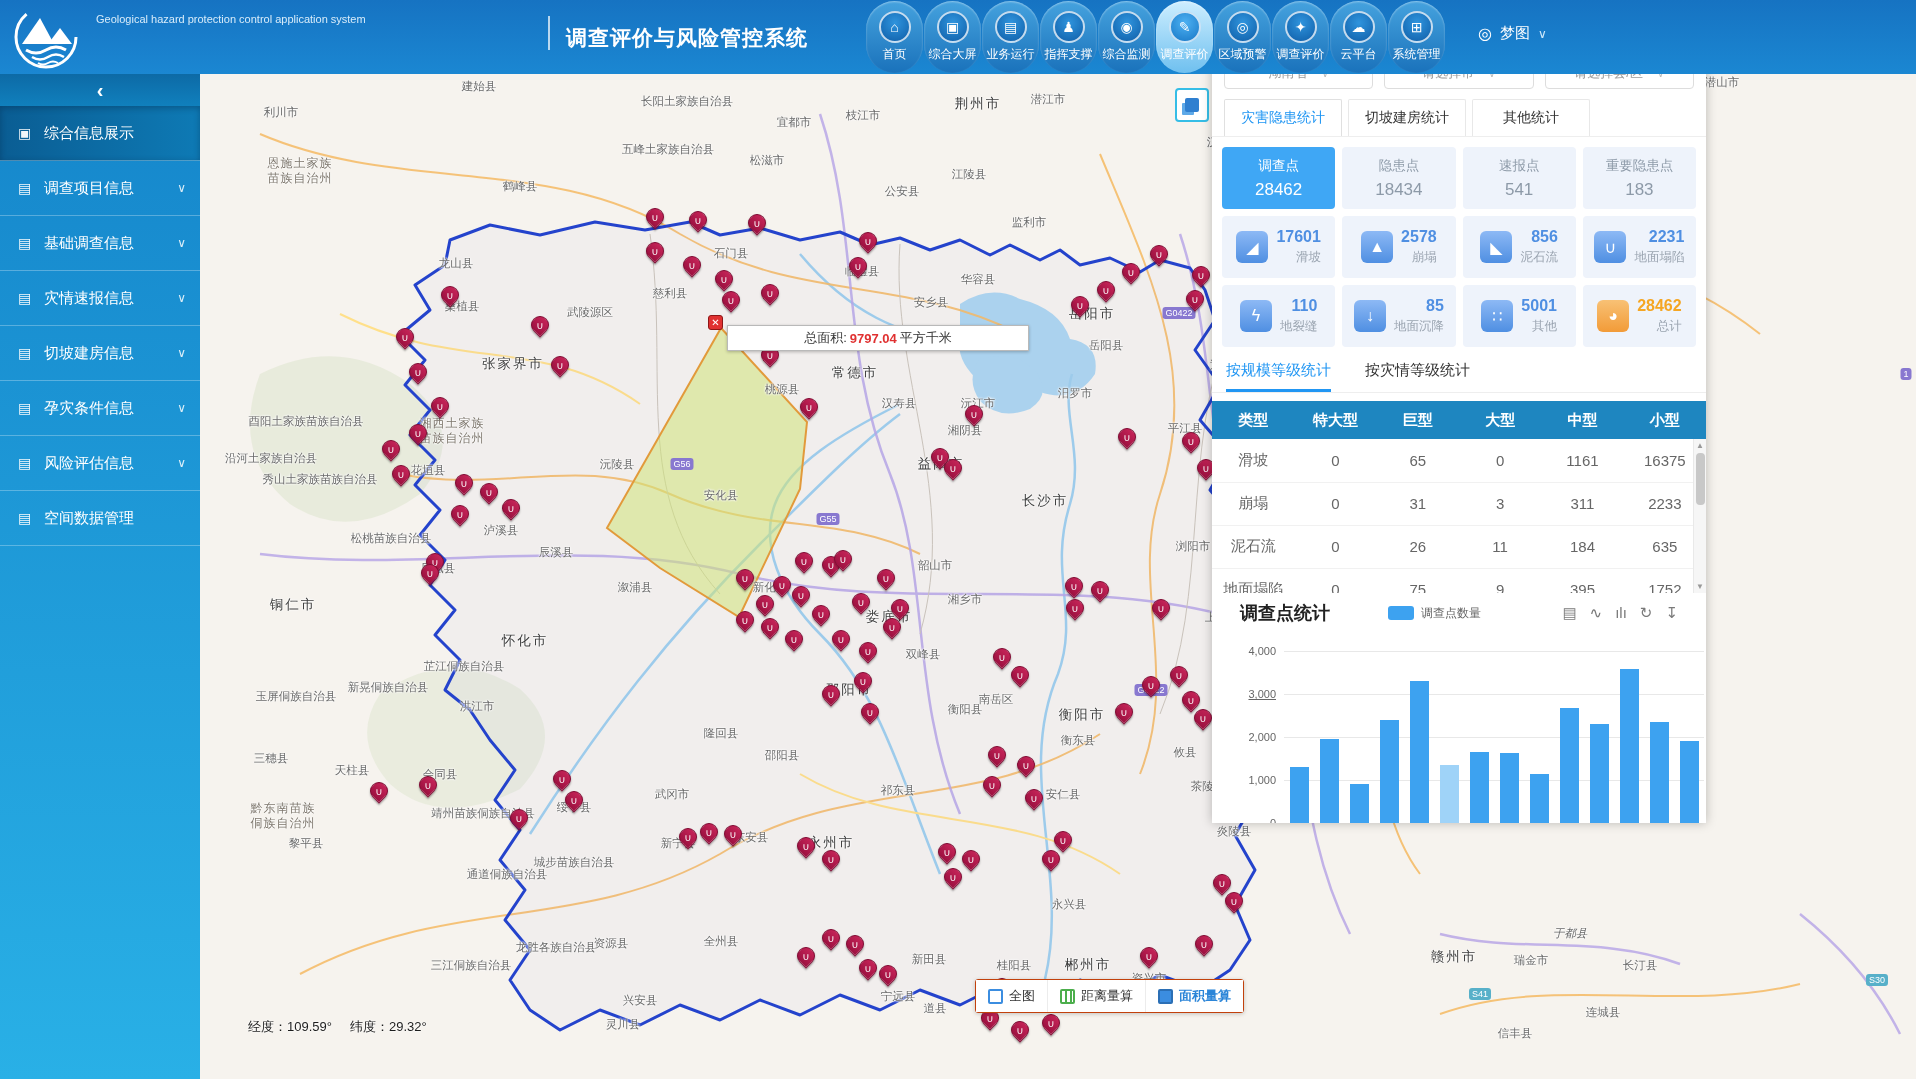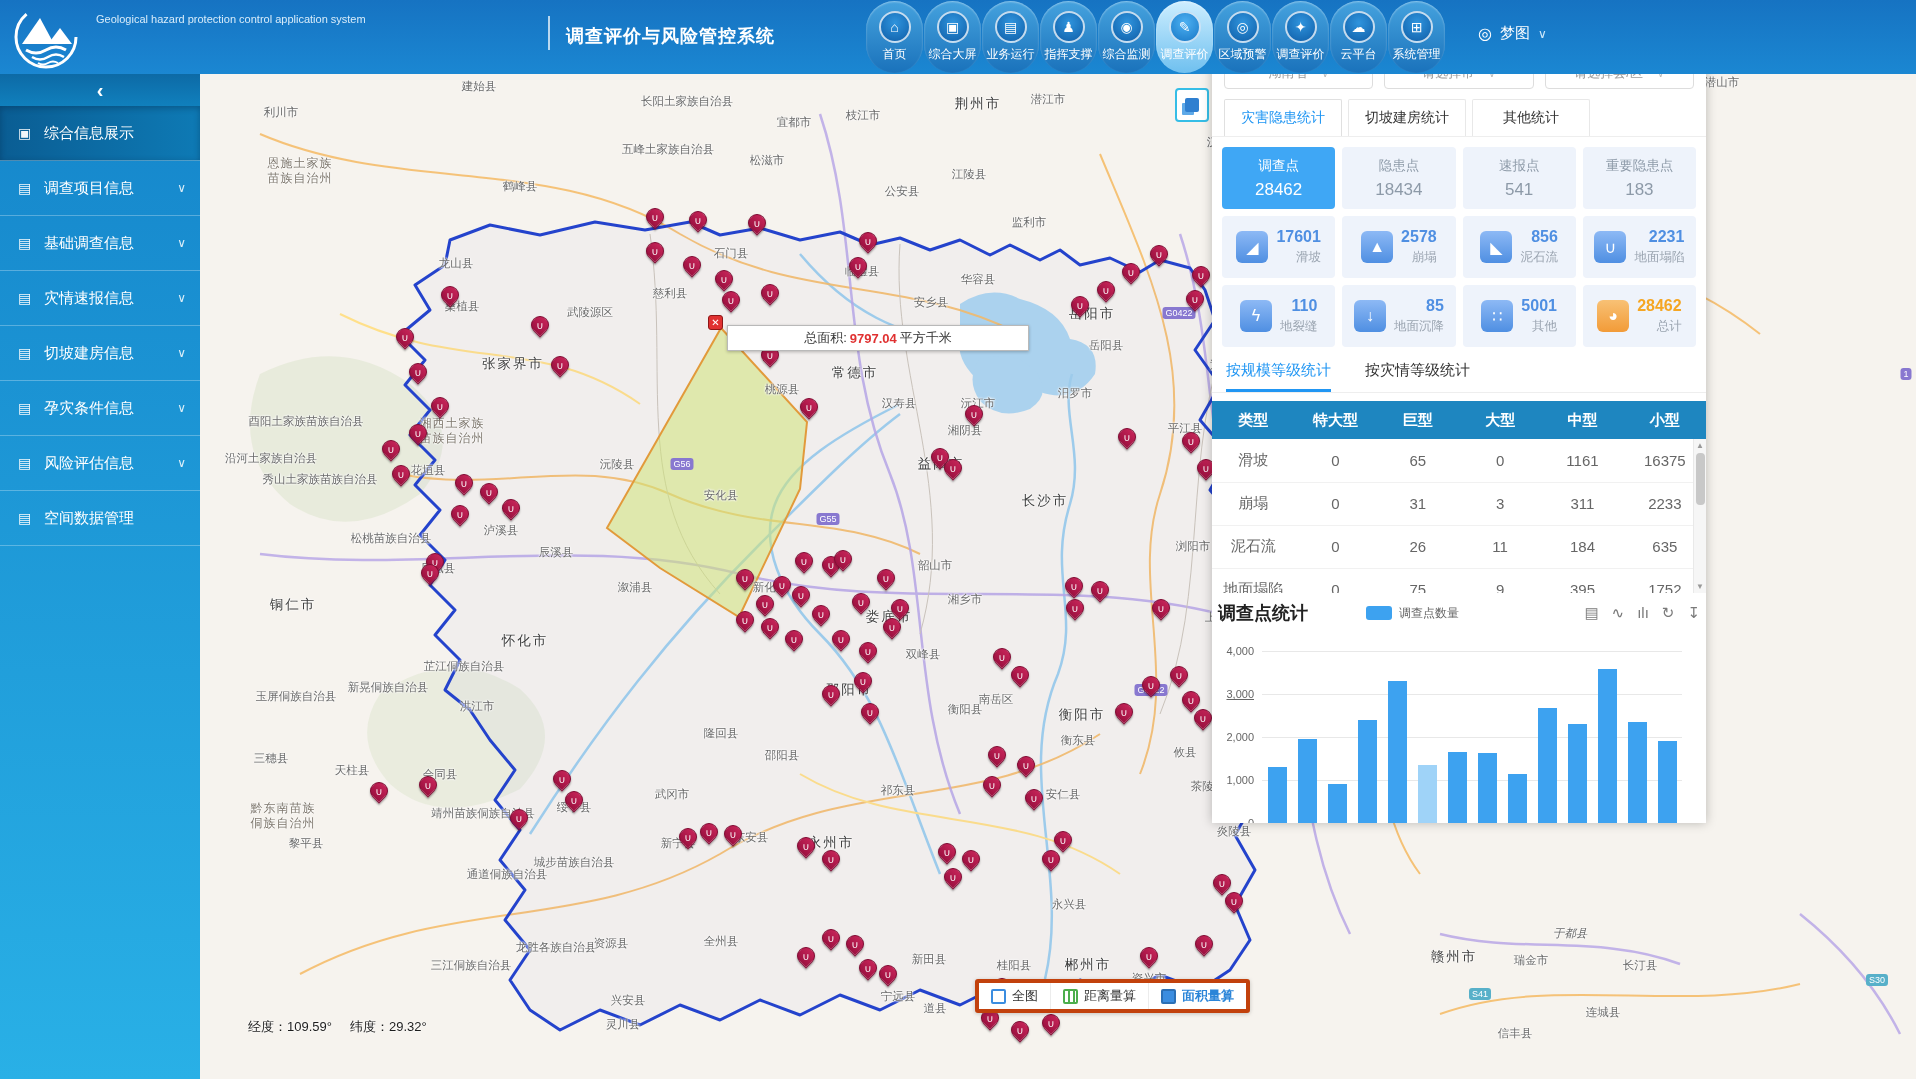--- a/index.html
+++ b/index.html
@@ -14,7 +14,7 @@
   .hdr-title .beta{font-size:17px;font-weight:bold}
   .hdr-sub{font-size:11px;color:#d8ecfa;margin-top:3px}
   .hdr-div{position:absolute;left:548px;top:16px;width:2px;height:34px;background:rgba(255,255,255,.7)}
-  .hdr-sys{position:absolute;left:566px;top:24px;font-size:18px;font-weight:bold;letter-spacing:1px}
+  .hdr-sys{position:absolute;left:566px;top:24px;font-size:21px;font-weight:bold;letter-spacing:1px}
   .nav{position:absolute;left:866px;top:0;height:74px;display:flex;gap:1px}
   .nav-btn{width:57px;height:72px;margin-top:1px;border-radius:29px;background:linear-gradient(180deg,#45a2de,#1a72bb);display:flex;flex-direction:column;align-items:center;justify-content:center;gap:3px;box-shadow:inset 0 1px 2px rgba(255,255,255,.4);cursor:pointer}
   .nav-btn.active{background:linear-gradient(180deg,#cdeeff,#6fc0ef)}

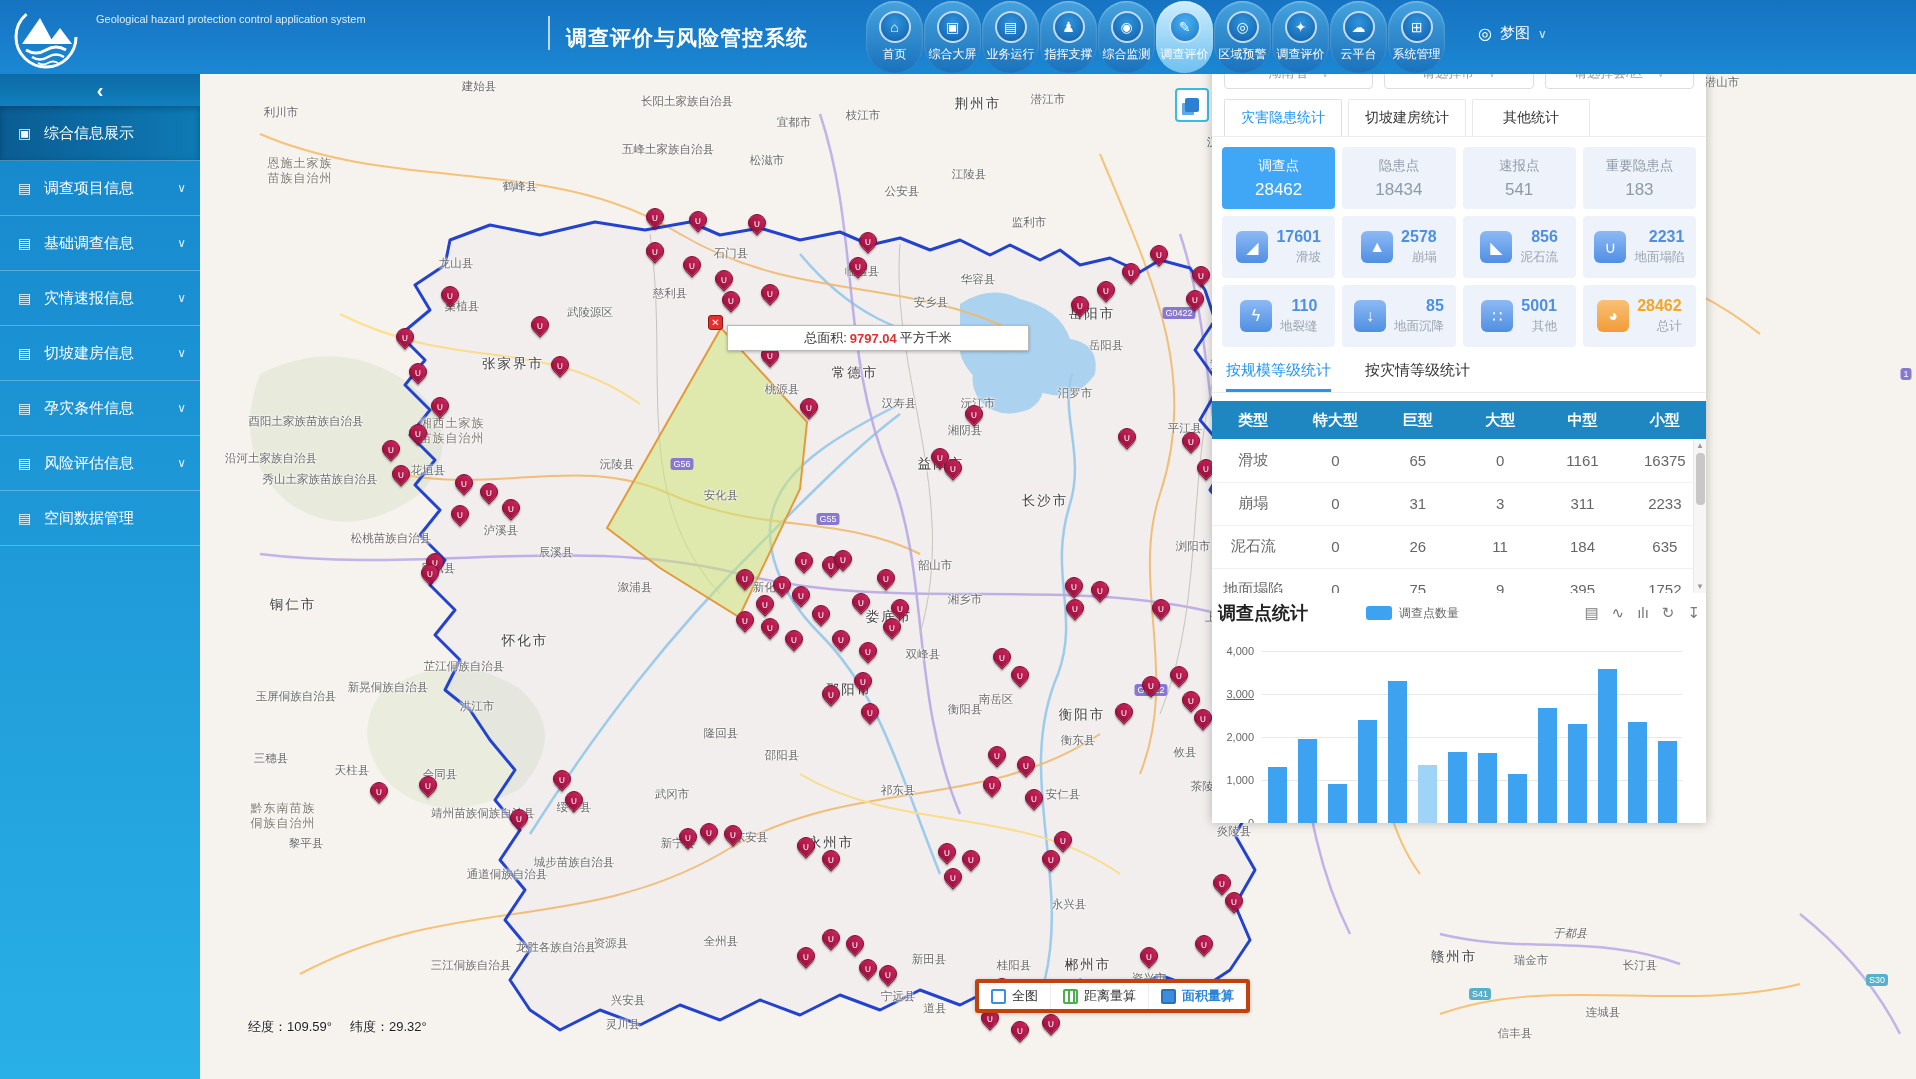--- a/index.html
+++ b/index.html
@@ -100,7 +100,7 @@
   .tscroll .up,.tscroll .dn{position:absolute;left:0;width:100%;text-align:center;color:#999;font-size:8px}
   .tscroll .up{top:2px}.tscroll .dn{bottom:2px}
   .tscroll .thumb{position:absolute;left:2px;top:14px;width:9px;height:52px;background:#c8c8c8;border-radius:4px}
-  .chart{padding:8px 6px 0;position:relative}
+  .chart{padding:8px 28px 0;position:relative}
   .chart-head{display:flex;align-items:center}
   .chart-title{font-size:18px;font-weight:bold;color:#222}
   .legend{display:flex;align-items:center;gap:7px;margin-left:58px}

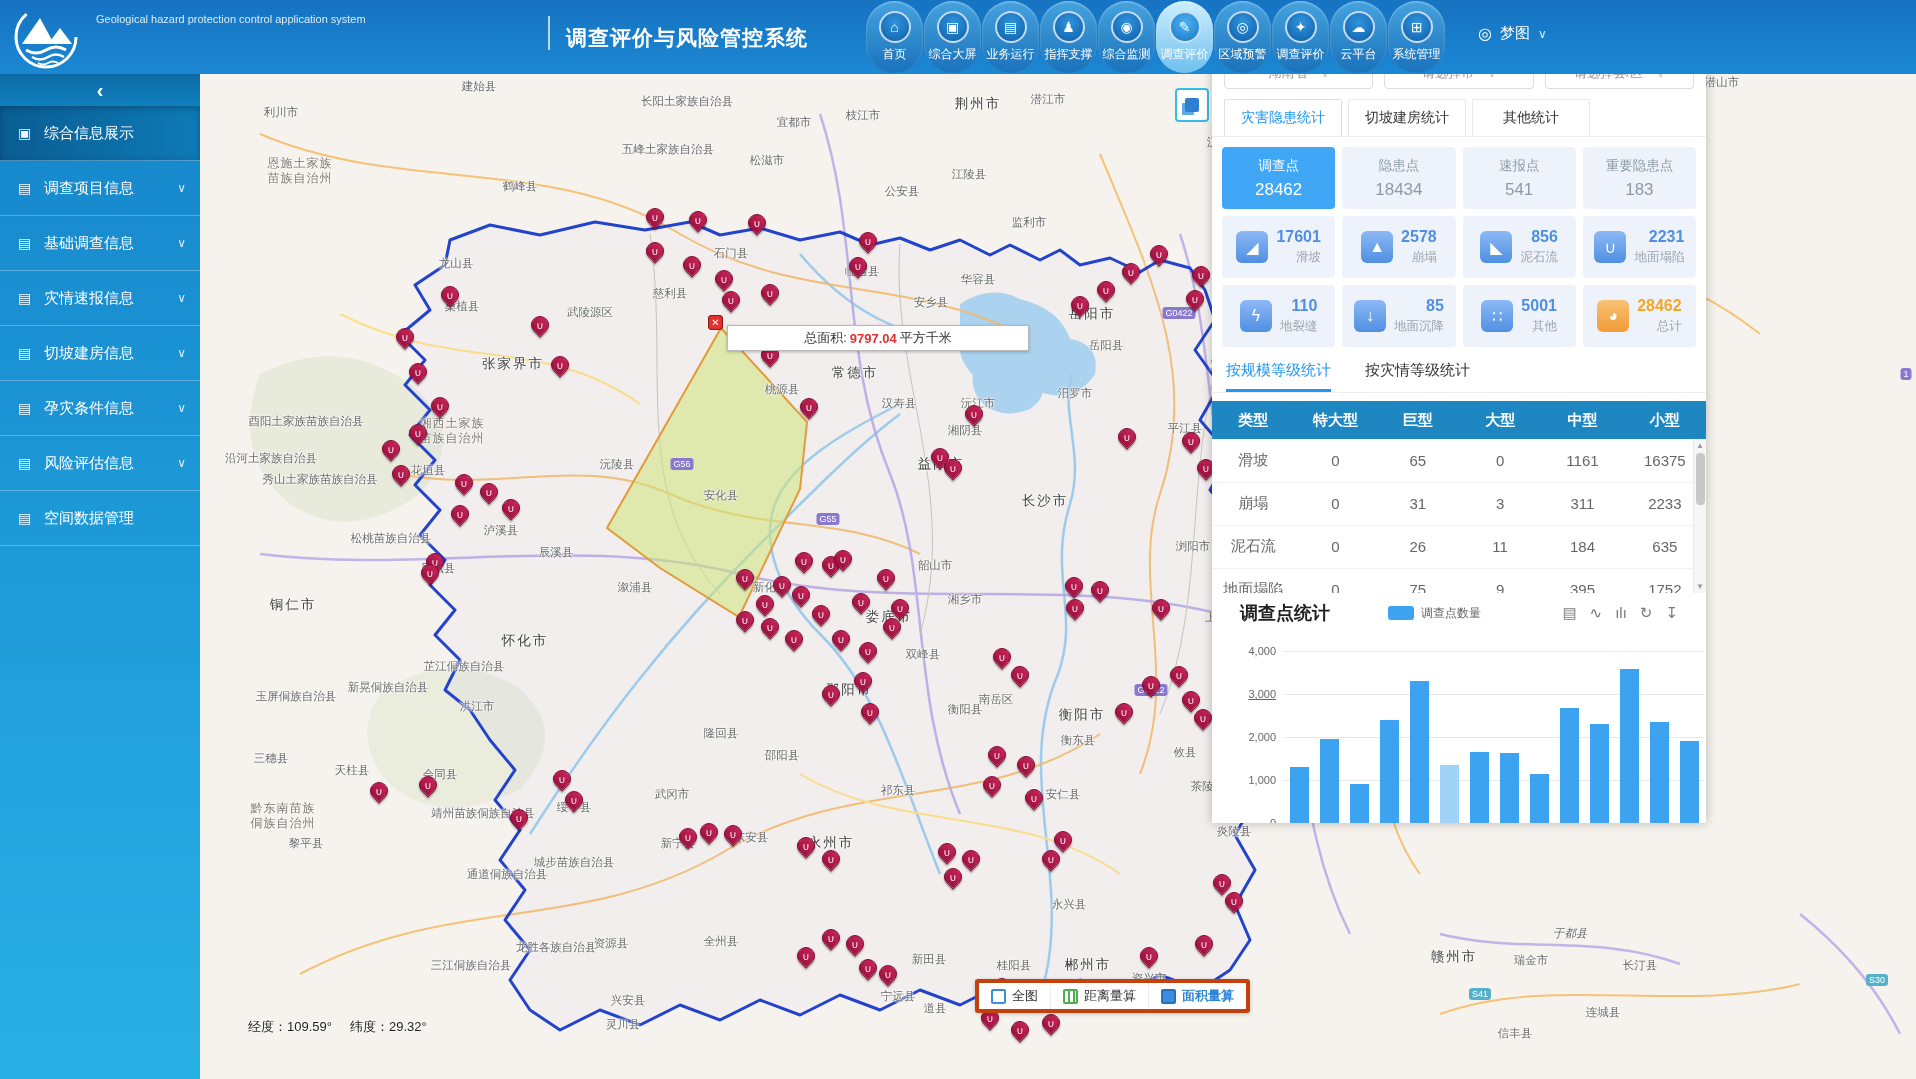--- a/index.html
+++ b/index.html
@@ -396,7 +396,7 @@
       <span class="mlabel" style="left: 271px; top: 891px;">三江侗族自治县</span>
       <span class="mlabel" style="left: 411px; top: 869px;">资源县</span>
       <span class="mlabel" style="left: 521px; top: 867px;">全州县</span>
-      <span class="mlabel" style="left: 428px; top: 926px;">兴安县</span>
+      <span class="mlabel" style="left: 440px; top: 926px;">兴安县</span>
       <span class="mlabel" style="left: 423px; top: 950px;">灵川县</span>
       <span class="mlabel big" style="left: 1254px; top: 883px;">赣州市</span>
       <span class="mlabel" style="left: 1331px; top: 886px;">瑞金市</span>

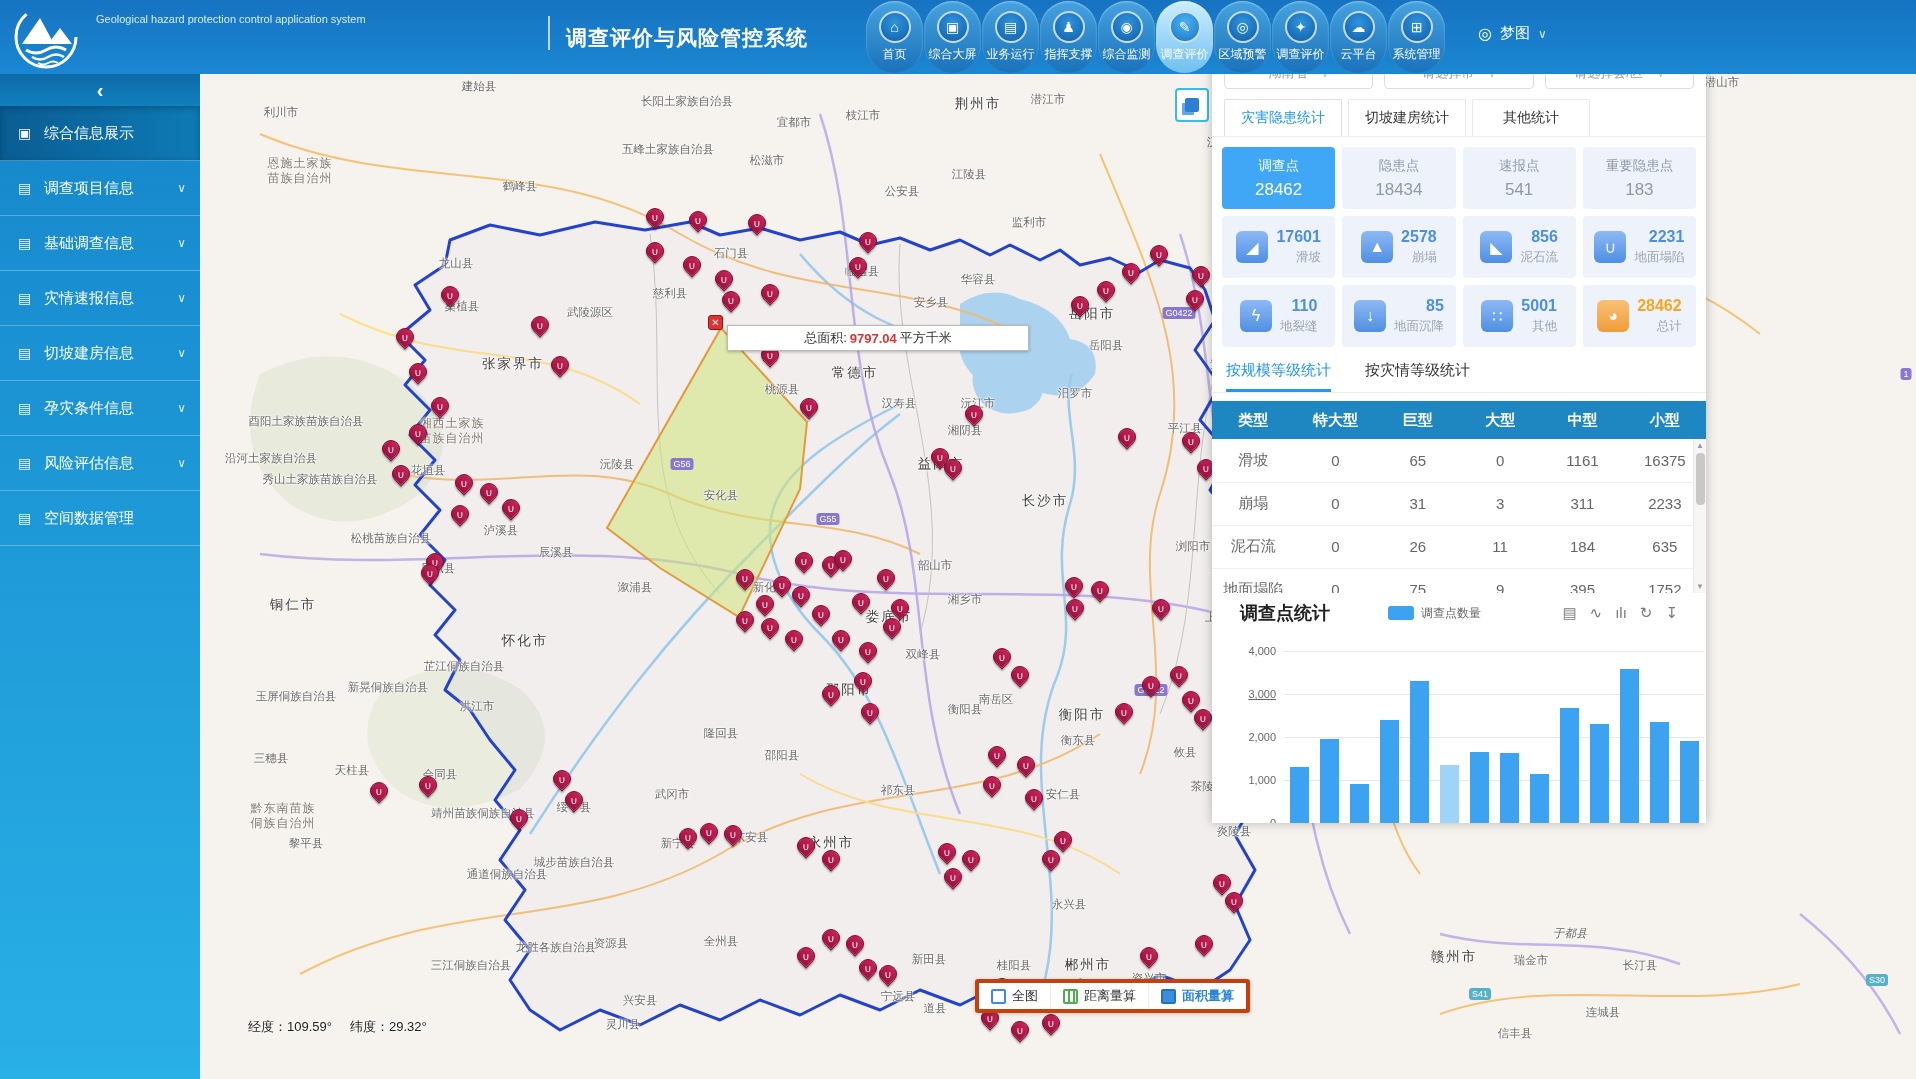--- a/index.html
+++ b/index.html
@@ -55,7 +55,7 @@
   .tip{position:absolute;left:527px;top:251px;width:302px;height:26px;background:#fff;border:1px solid #b9b9b9;box-shadow:0 1px 3px rgba(0,0,0,.25);z-index:9;display:flex;align-items:center;justify-content:center;font-size:13px;color:#333;gap:3px}
   .tip .v{color:#e03131;font-weight:bold}
   .apex{position:absolute;left:508px;top:241px;width:15px;height:15px;background:#e03131;border:1px solid #8d1616;border-radius:3px;z-index:8;color:#fff;font-size:10px;line-height:13px;text-align:center}
-  .mtools{position:absolute;left:775px;top:905px;height:34px;background:#fff;border:4px solid #c2410c;border-radius:3px;box-shadow:0 1px 4px rgba(0,0,0,.2);z-index:10;display:flex;align-items:stretch}
+  .mtools{position:absolute;left:775px;top:905px;height:34px;background:#fff;border:1px solid #c2410c;border-radius:3px;box-shadow:0 1px 4px rgba(0,0,0,.2);z-index:10;display:flex;align-items:stretch}
   .mtool{display:flex;align-items:center;gap:6px;padding:0 12px;font-size:13px;color:#333;border-right:1px solid #ececec;cursor:pointer;background:#fff}
   .mtool:last-child{border-right:none}
   .mtool .mi{width:15px;height:15px;border:2px solid #3b8de0;border-radius:2px}

